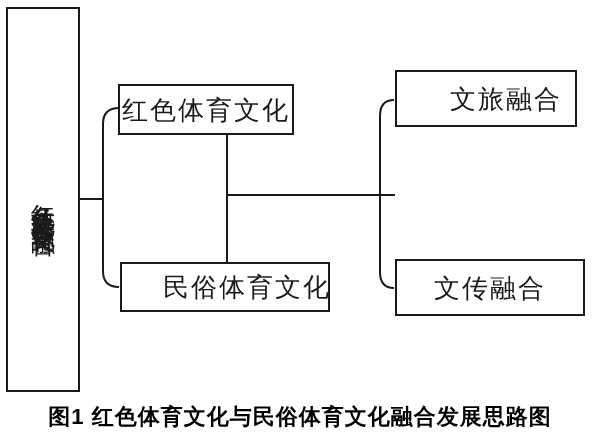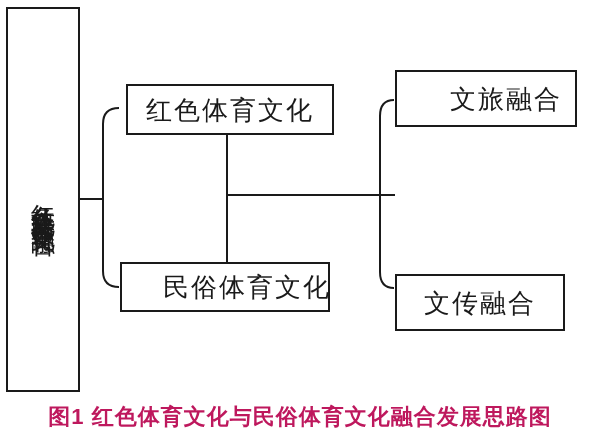--- a/index.html
+++ b/index.html
@@ -54,7 +54,7 @@
     line-height: 1;
     color: #1a1a1a;
   }
-  .mid-top    { left: 126px; top: 84px;  width: 208px; height: 51px; }
+  .mid-top    { left: 118px; top: 84px;  width: 176px; height: 51px; }
   .mid-bottom { left: 120px; top: 262px; width: 210px; height: 50px; padding-left: 44px; }
   .right-1 { left: 395px; top: 70px;  width: 182px; height: 57px; padding-left: 40px; }
   .right-2 { left: 396px; top: 166px; width: 184px; height: 57px; }

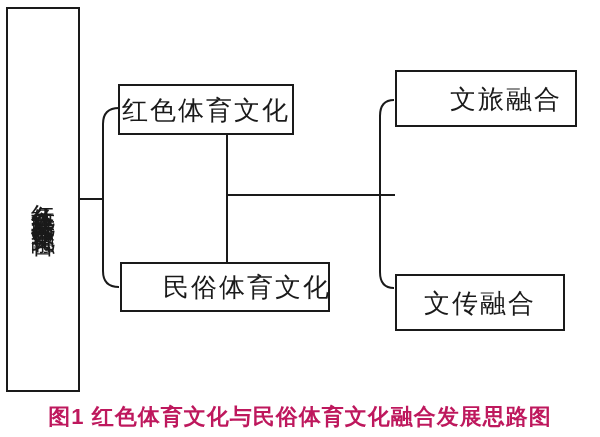--- a/index.html
+++ b/index.html
@@ -58,7 +58,7 @@
   .mid-bottom { left: 120px; top: 262px; width: 210px; height: 50px; padding-left: 44px; }
   .right-1 { left: 395px; top: 70px;  width: 182px; height: 57px; padding-left: 40px; }
   .right-2 { left: 396px; top: 166px; width: 184px; height: 57px; }
-  .right-3 { left: 395px; top: 274px; width: 170px; height: 57px; }
+  .right-3 { left: 395px; top: 259px; width: 190px; height: 57px; }
   .caption {
     position: absolute;
     left: 0;

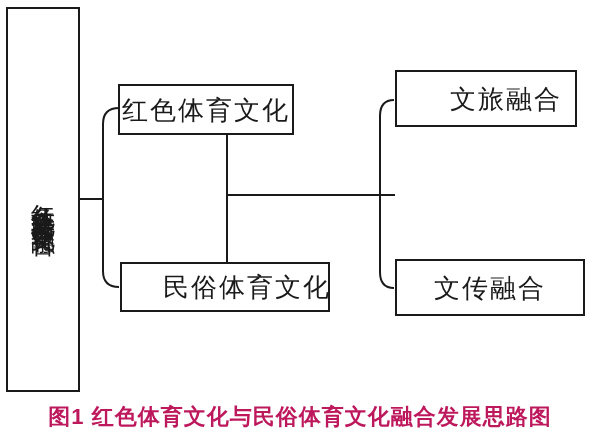--- a/index.html
+++ b/index.html
@@ -68,7 +68,7 @@
     font-size: 22px;
     font-weight: bold;
     letter-spacing: 1px;
-    color: #be185d;
+    color: #000000;
   }
 </style>
 </head>

